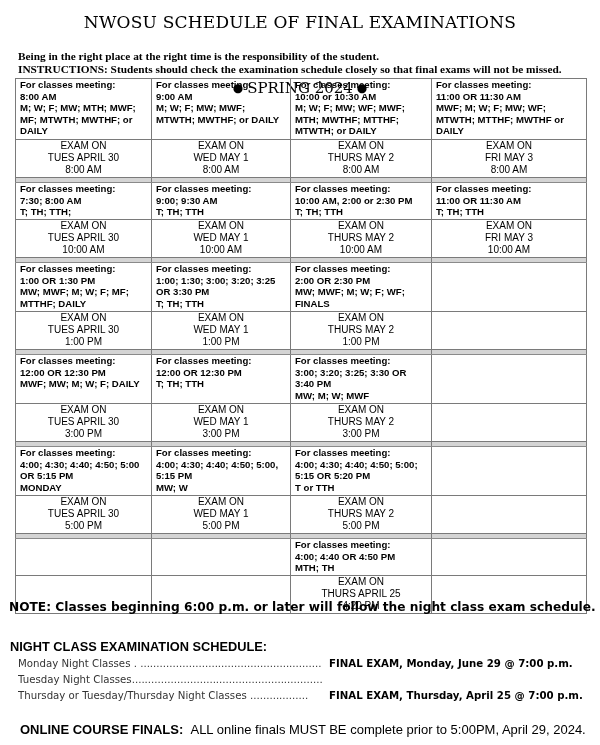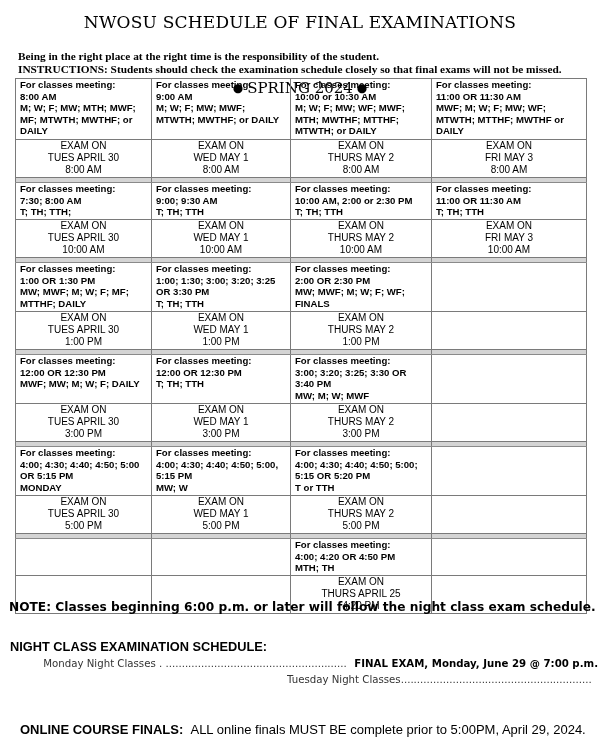--- a/index.html
+++ b/index.html
@@ -328,7 +328,7 @@
           </td>
           <td class="meet" style="height: 36px;">
             <div>For classes meeting:</div>
-            <div>4:00; 4:20 OR 4:50 PM</div>
+            <div>4:00; 4:40 OR 4:50 PM</div>
             <div>MTH; TH</div>
           </td>
           <td class="meet" style="height: 36px;">

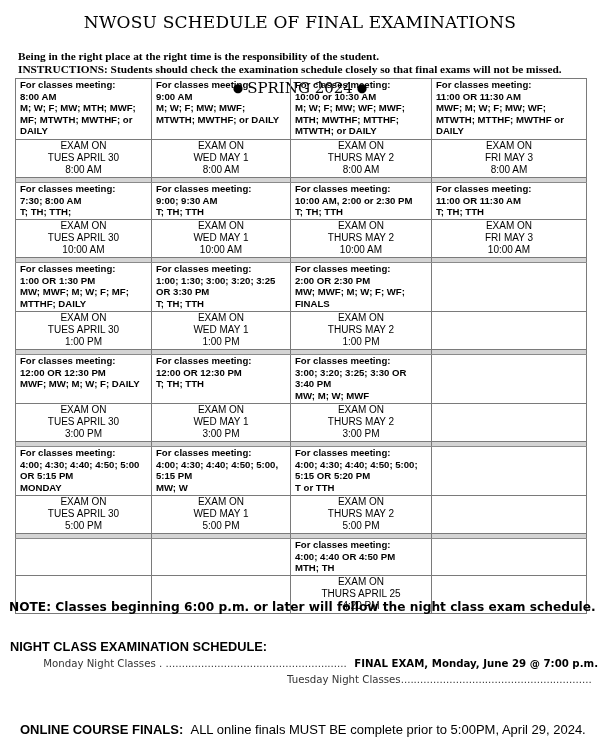--- a/index.html
+++ b/index.html
@@ -35,7 +35,7 @@
     font-size: 12.8px; line-height: 15px;
   }
   .night-list { position: absolute; left: 18px; top: 656px; width: 580px; }
-  .night-row { display: flex; height: 16px; line-height: 16px; white-space: nowrap; justify-content: flex-end; }
+  .night-row { display: flex; height: 16px; line-height: 16px; white-space: nowrap; }
   .night-left { width: 311px; overflow: hidden; font-family: "DejaVu Sans", sans-serif; font-size: 10.2px; color: #333; }
   .night-right { font-family: "DejaVu Sans", sans-serif; font-weight: bold; font-size: 10.2px; }
   .online {

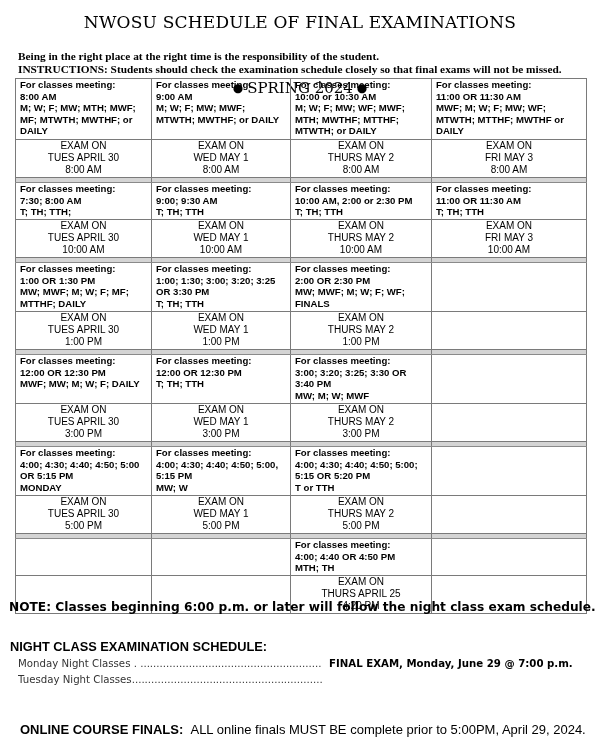--- a/index.html
+++ b/index.html
@@ -373,6 +373,10 @@
     <div class="night-row">
       <span class="night-left">Tuesday Night Classes...........................................................</span>
     </div>
+    <div class="night-row">
+      <span class="night-left">Thursday or Tuesday/Thursday Night Classes ..................</span>
+      <span class="night-right">FINAL EXAM, Thursday, April 25 @ 7:00 p.m.</span>
+    </div>
   </div>
 
   <div class="online">

